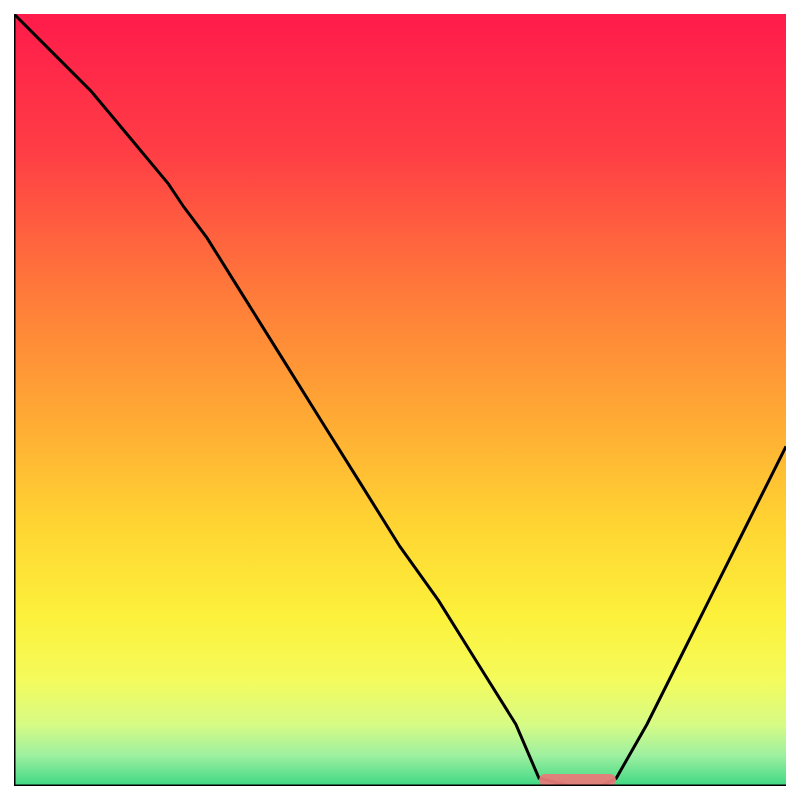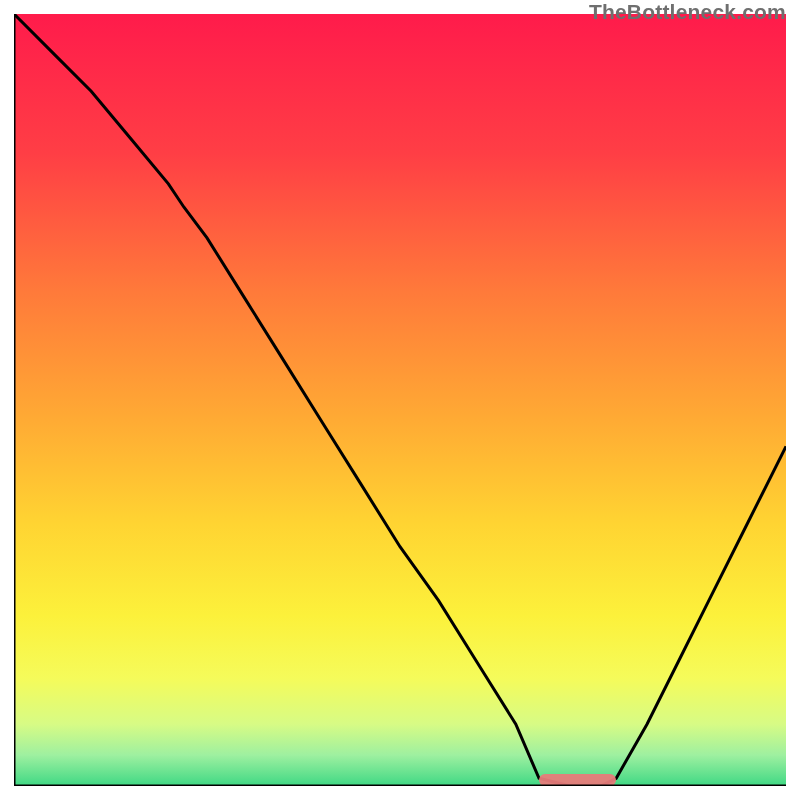--- a/index.html
+++ b/index.html
@@ -91,7 +91,6 @@
 
   </div>
 
-  <div class="watermark">TheBottleneck.com</div>
 
 </div>
 

